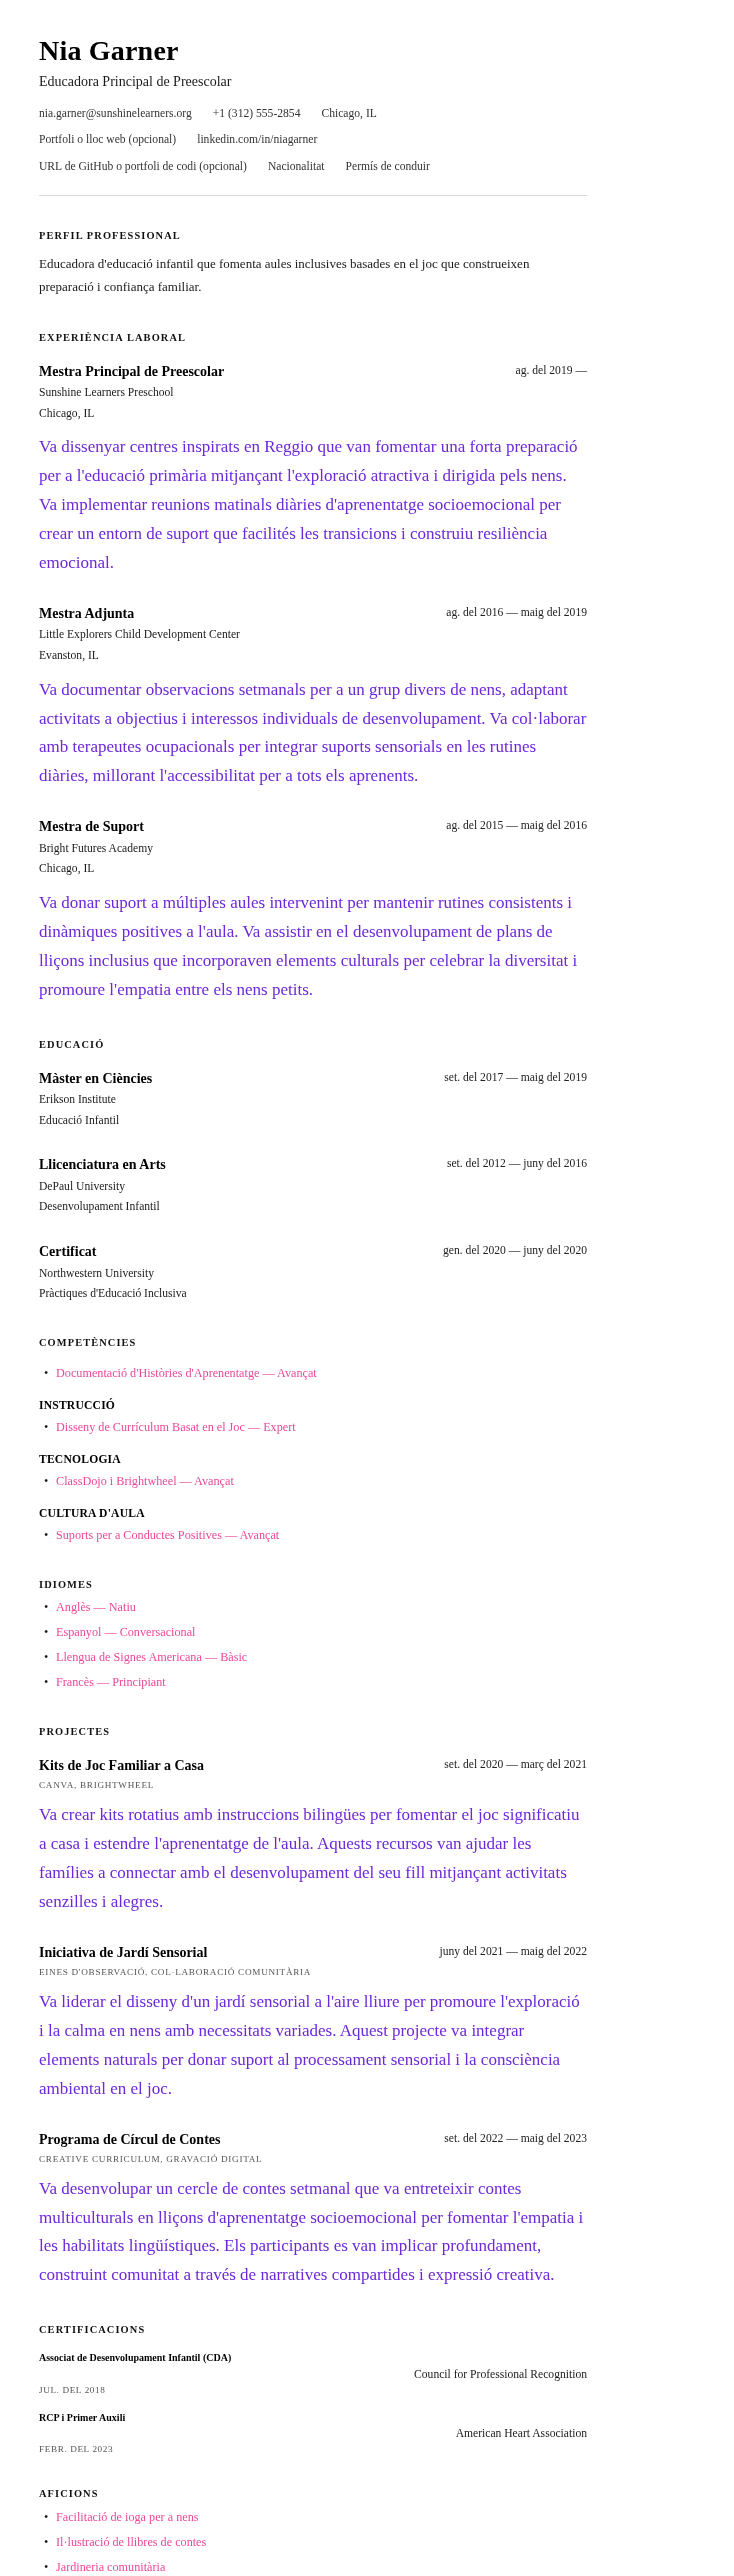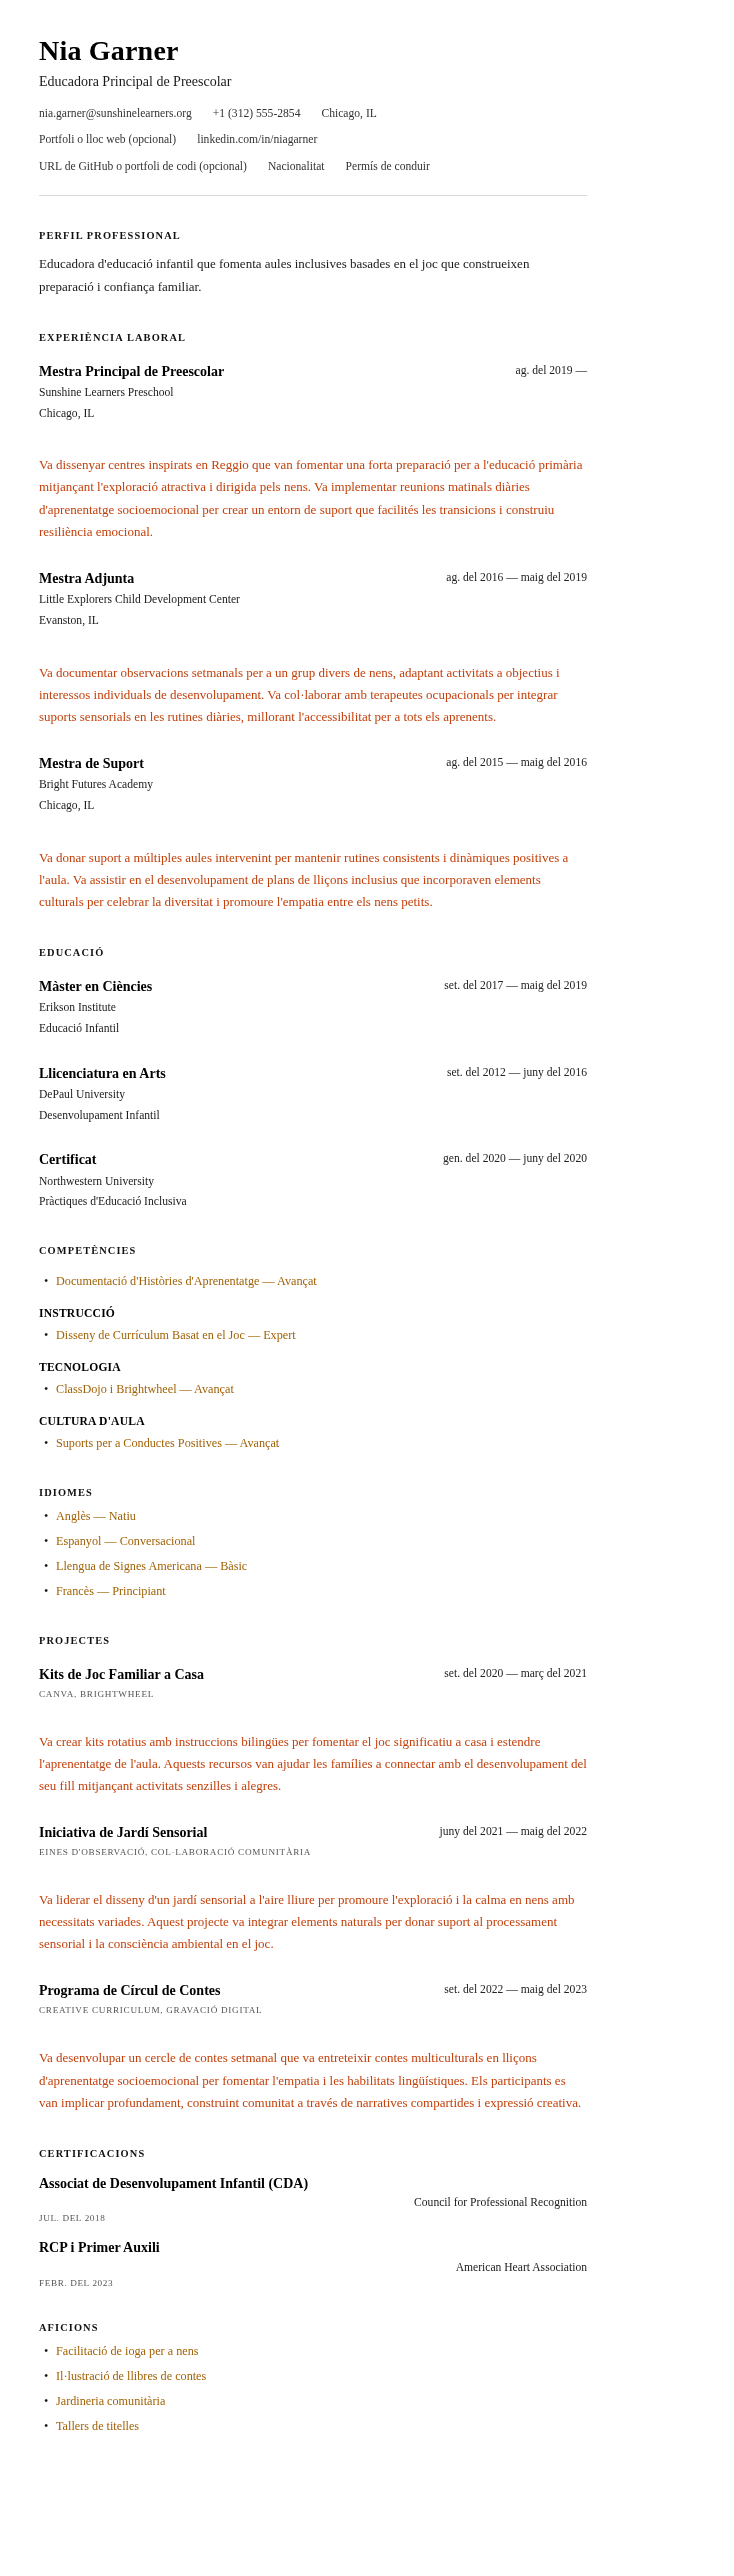--- a/index.html
+++ b/index.html
@@ -84,10 +84,10 @@
   }
   .item-sub.tight { margin-top:3.7px; }
   .item-desc {
-    font-size:13px;
+    font-size:17px;
     line-height:1.7;
-    margin-top:32px;
-    color:#c2410c;
+    margin-top:11px;
+    color:#6d28d9;
   }
   .tools-line {
     font-size:9.2px;

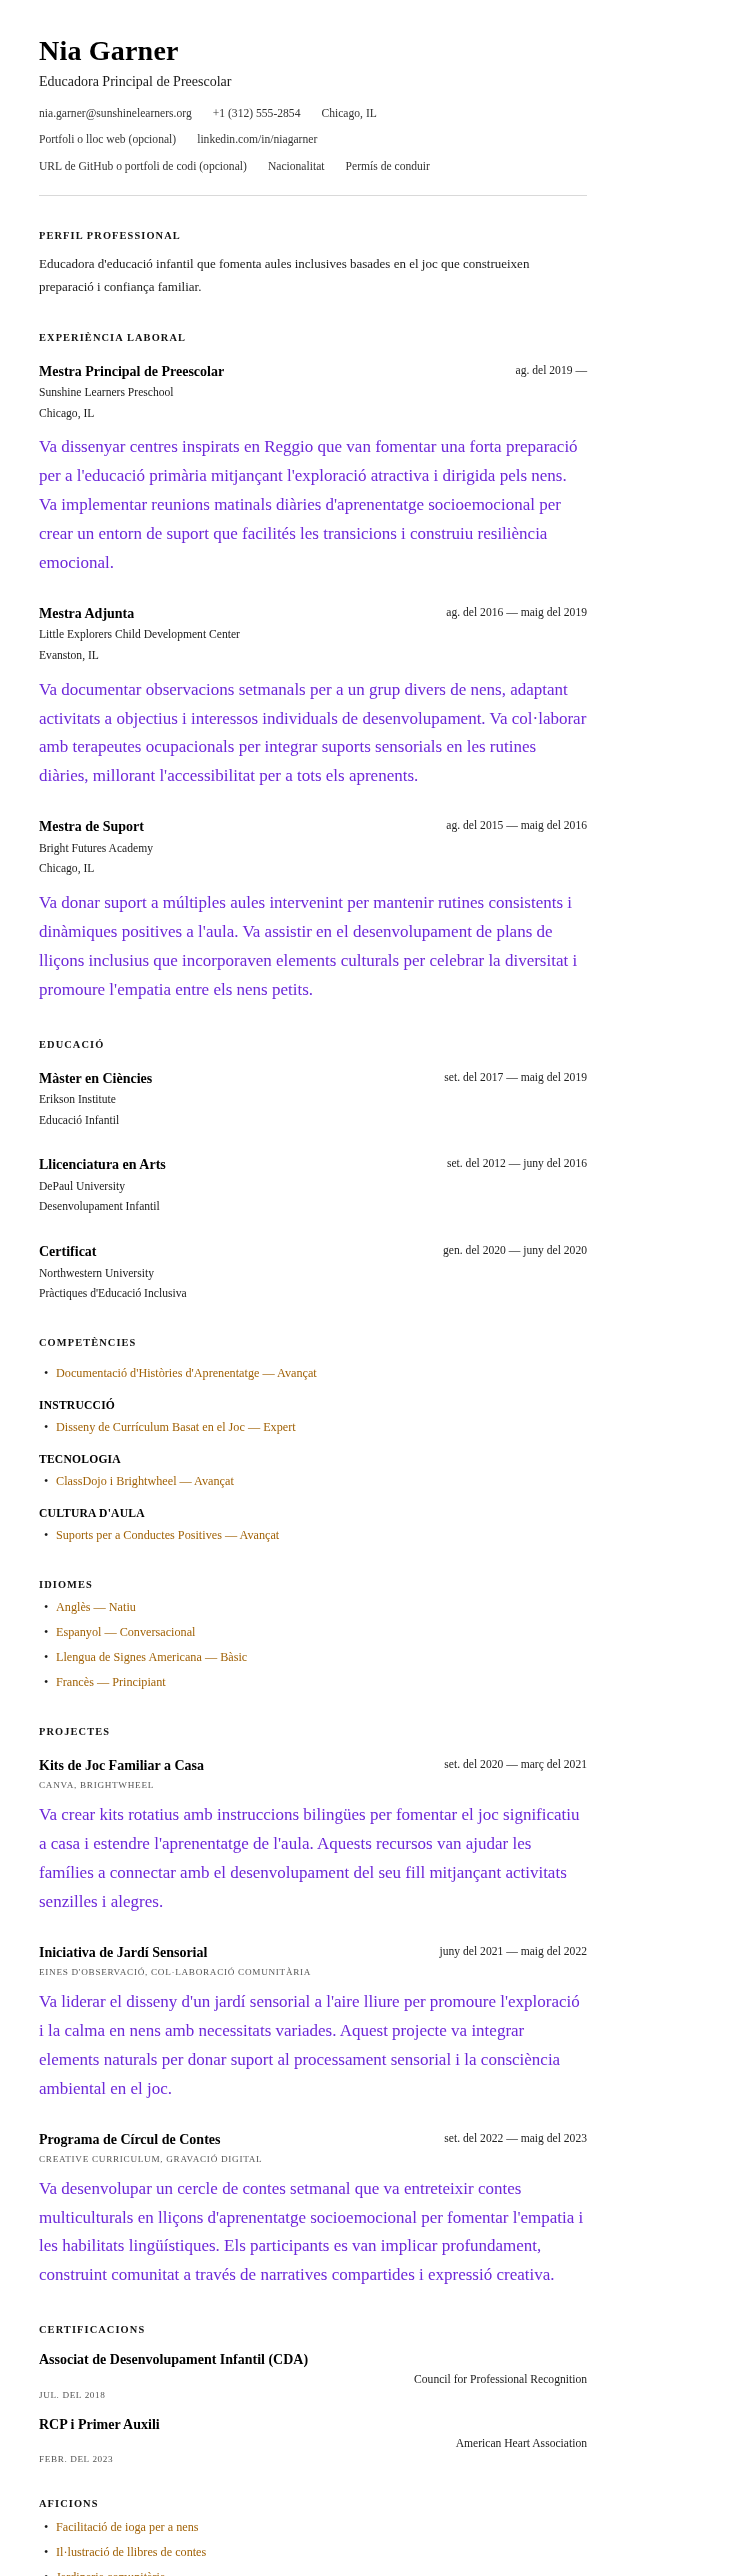--- a/index.html
+++ b/index.html
@@ -110,7 +110,7 @@
     font-size:12.2px;
     line-height:1.55;
     margin-top:6.1px;
-    color:#a16207;
+    color:#ec4899;
   }
   ul.bullets li::before {
     content:"•";

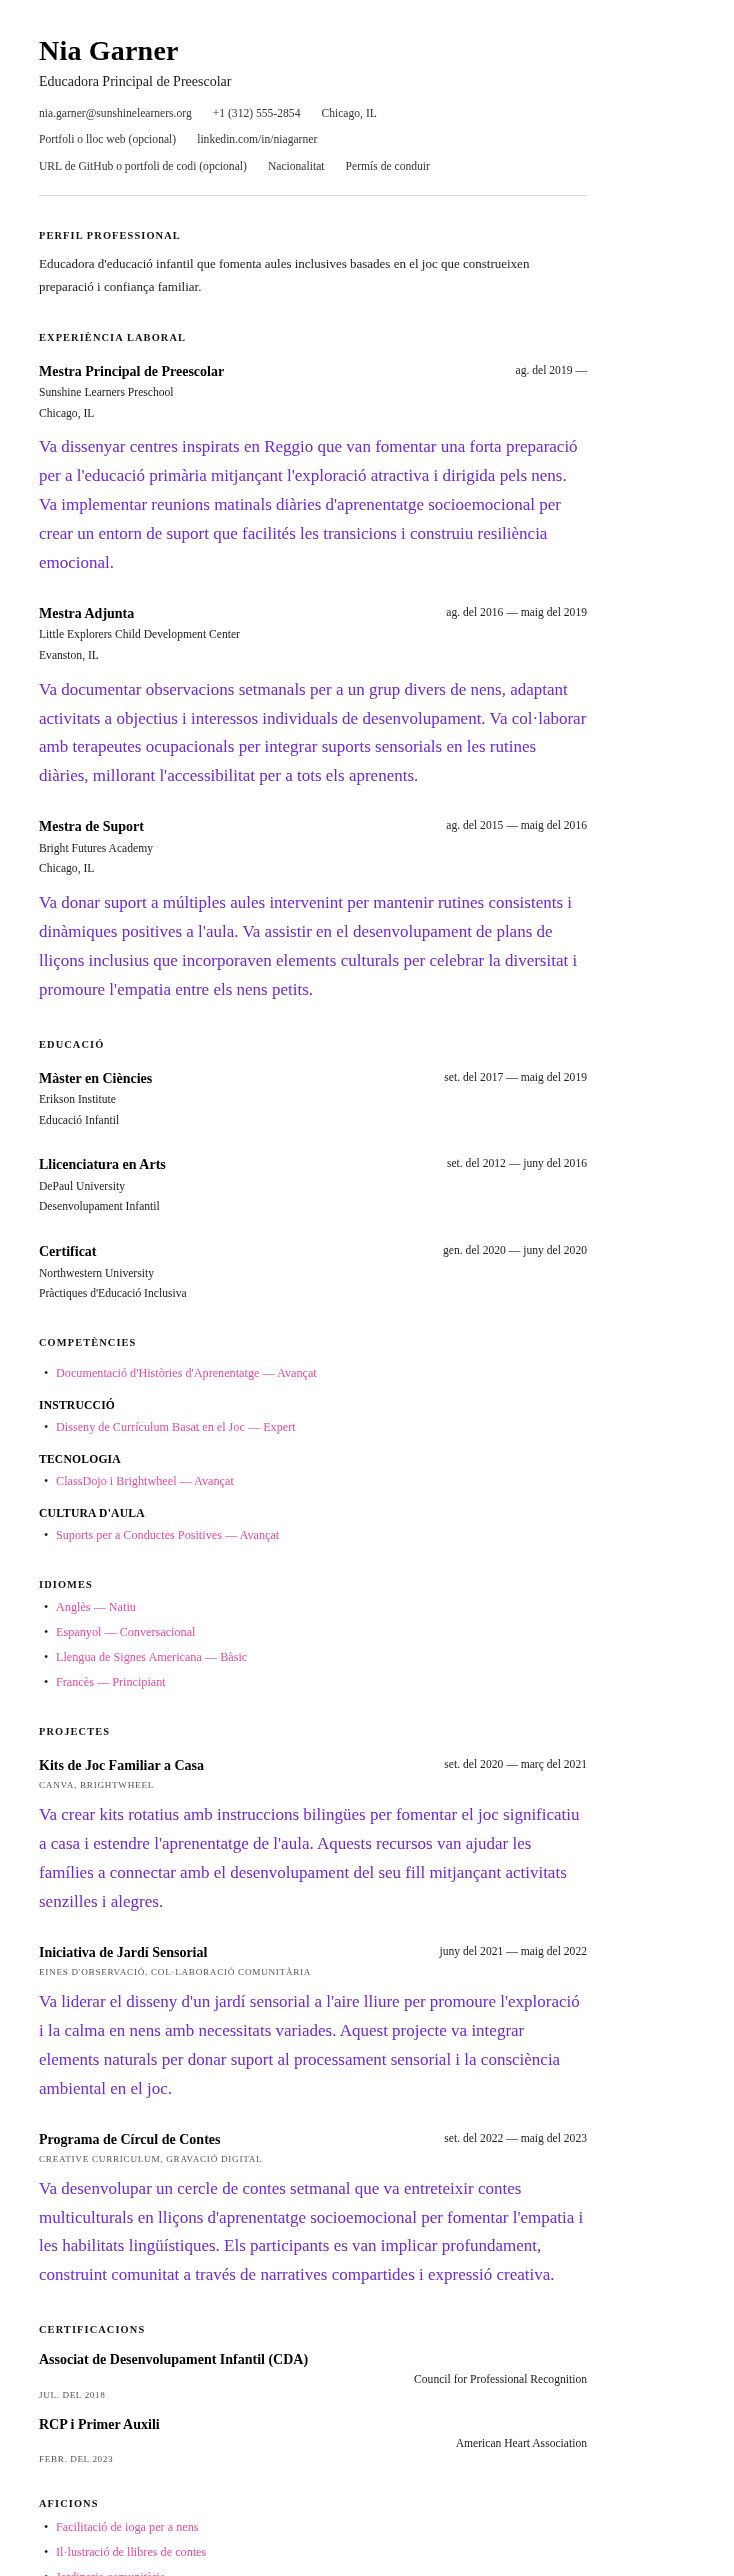--- a/index.html
+++ b/index.html
@@ -121,7 +121,7 @@
   }
   
   .cert-item { margin-top:17px; }
-  .cert-title { font-size:14px; font-weight:700; color:#000; }
+  .cert-title { font-size:10px; font-weight:700; color:#000; }
   .cert-issuer { font-size:11.6px; margin-top:4.3px; color:#1a1a1a;text-align:right; }
   .cert-date {
     font-size:9.2px;

